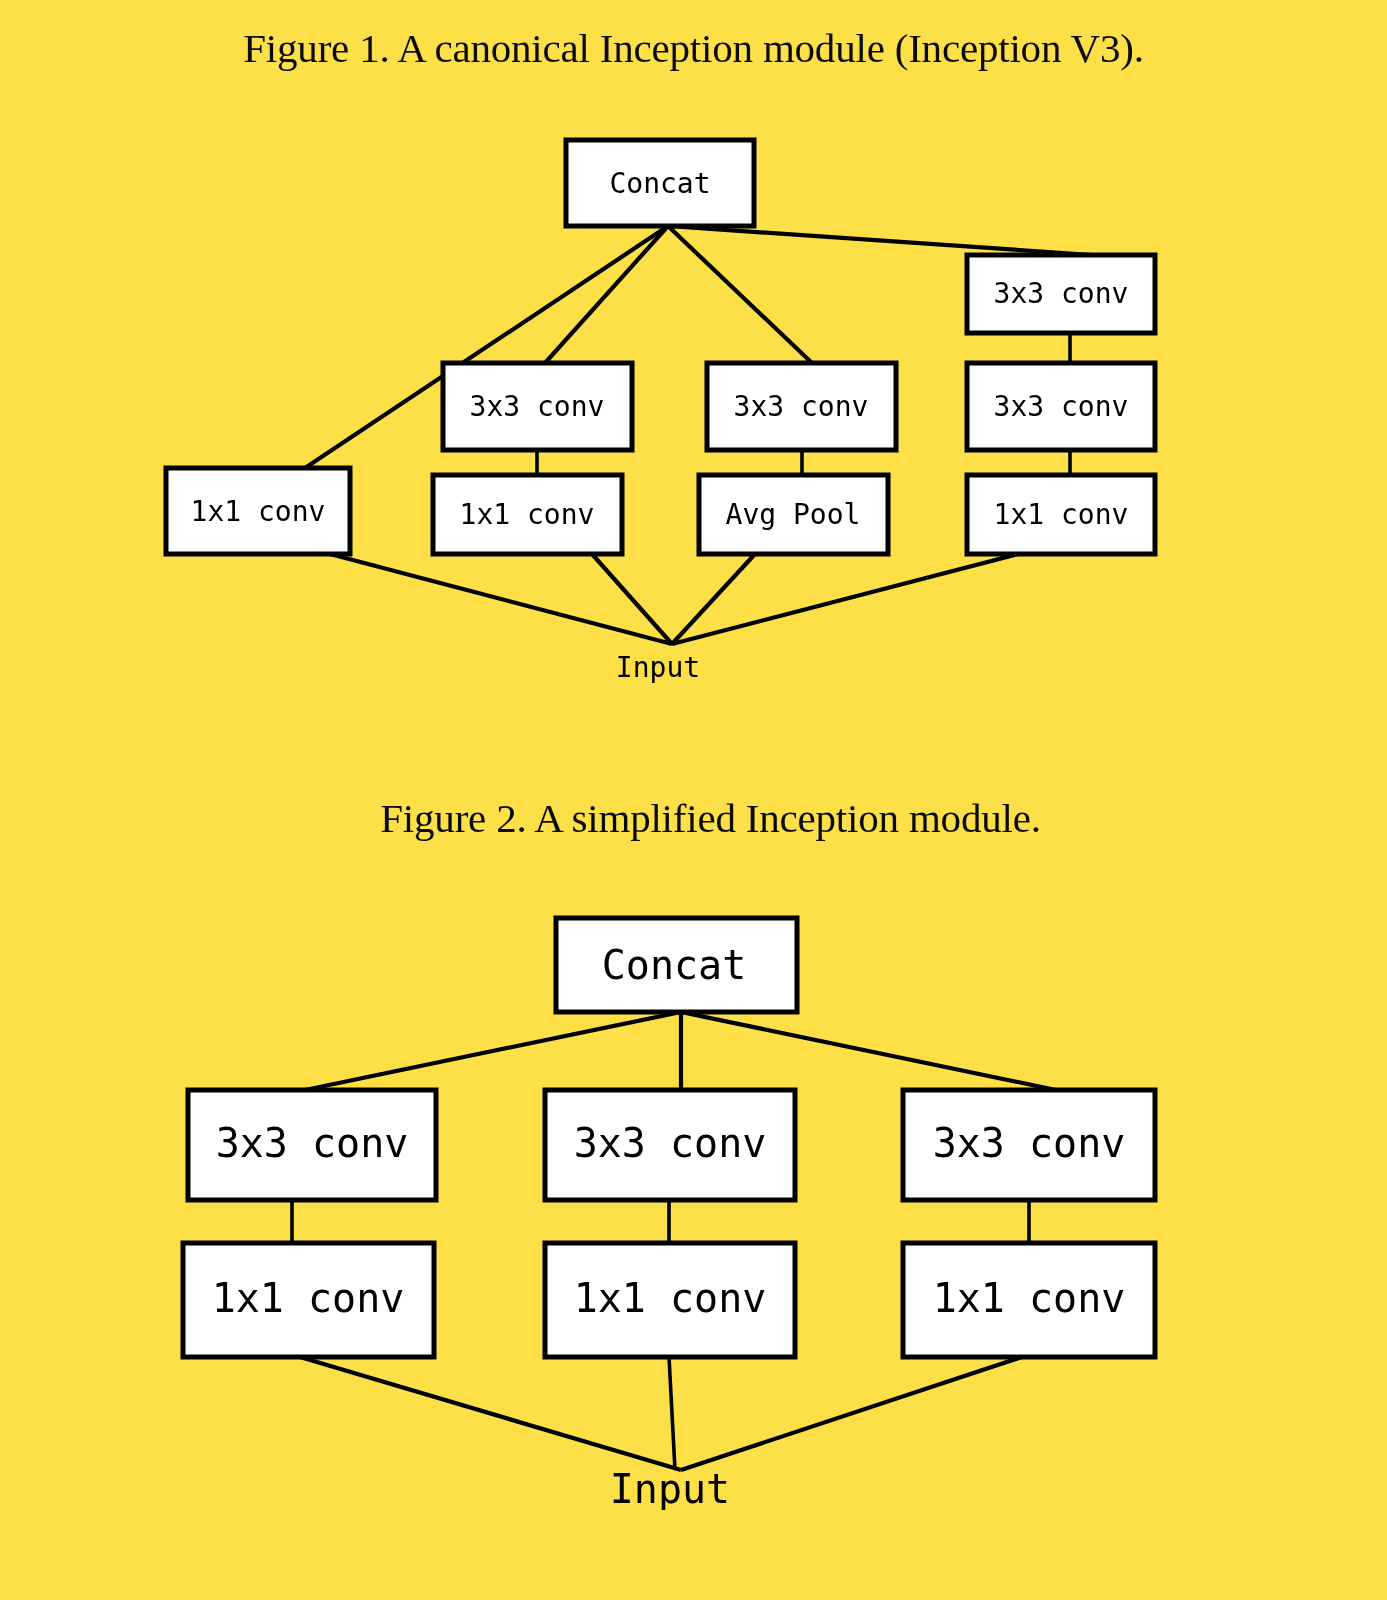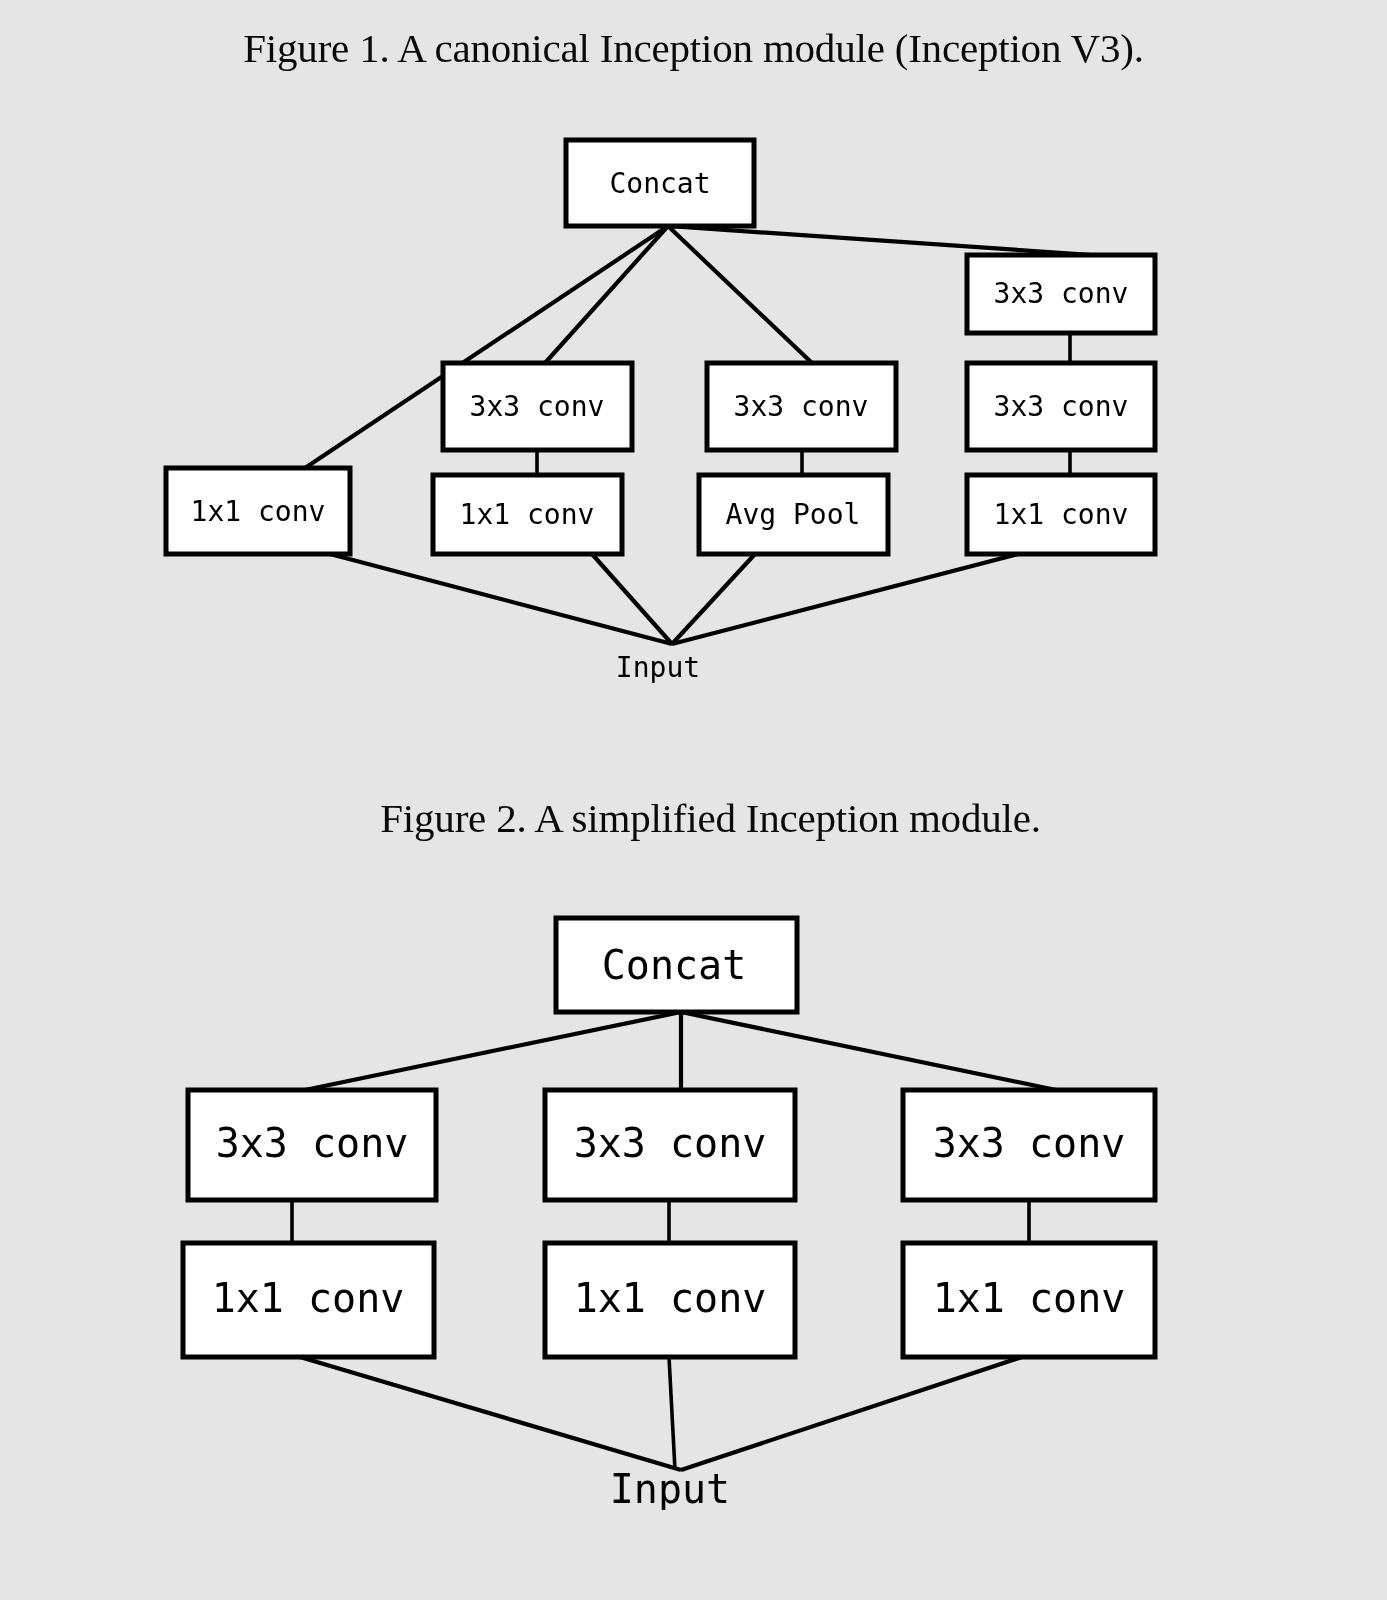--- a/index.html
+++ b/index.html
@@ -19,7 +19,7 @@
     position: relative;
     width: 1387px;
     height: 1600px;
-    background: #e5e5e5;
+    background: #fde047;
   }
   .fig-title {
     position: absolute;

